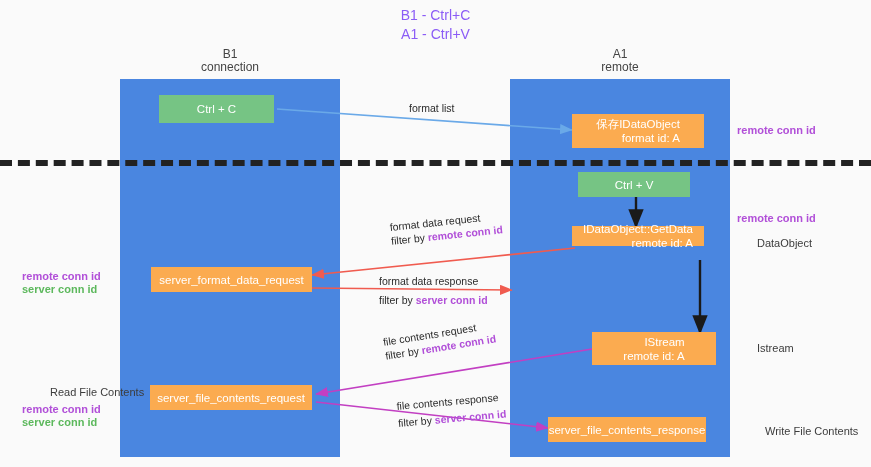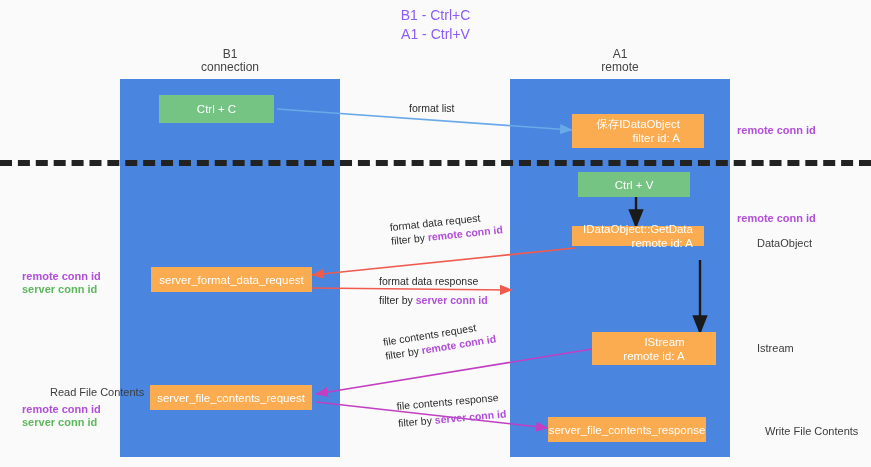--- a/index.html
+++ b/index.html
@@ -100,7 +100,7 @@
   <div class="node green" style="left:159px;top:95px;width:115px;height:28px;">Ctrl + C</div>
 
   <div class="node orange" style="left:572px;top:114px;width:132px;height:34px;">保存IDataObject
-filter id: A</div>
+format id: A</div>
 
   <div class="node green" style="left:578px;top:172px;width:112px;height:25px;">Ctrl + V</div>
 

